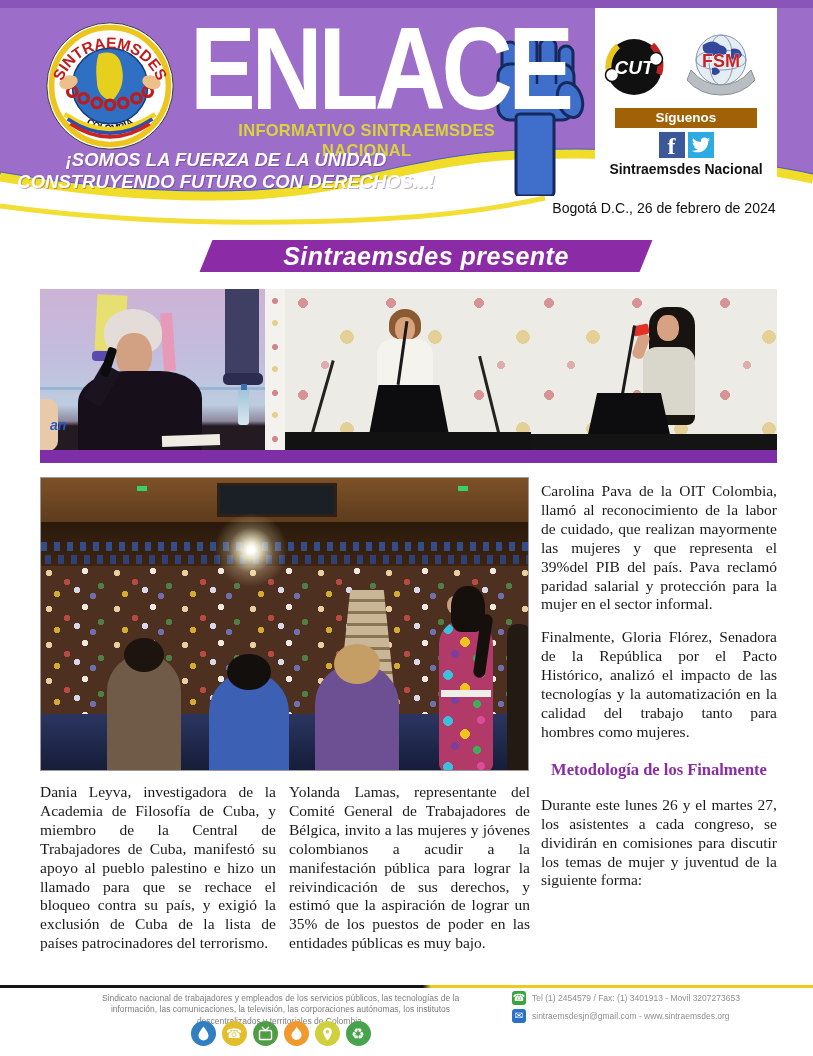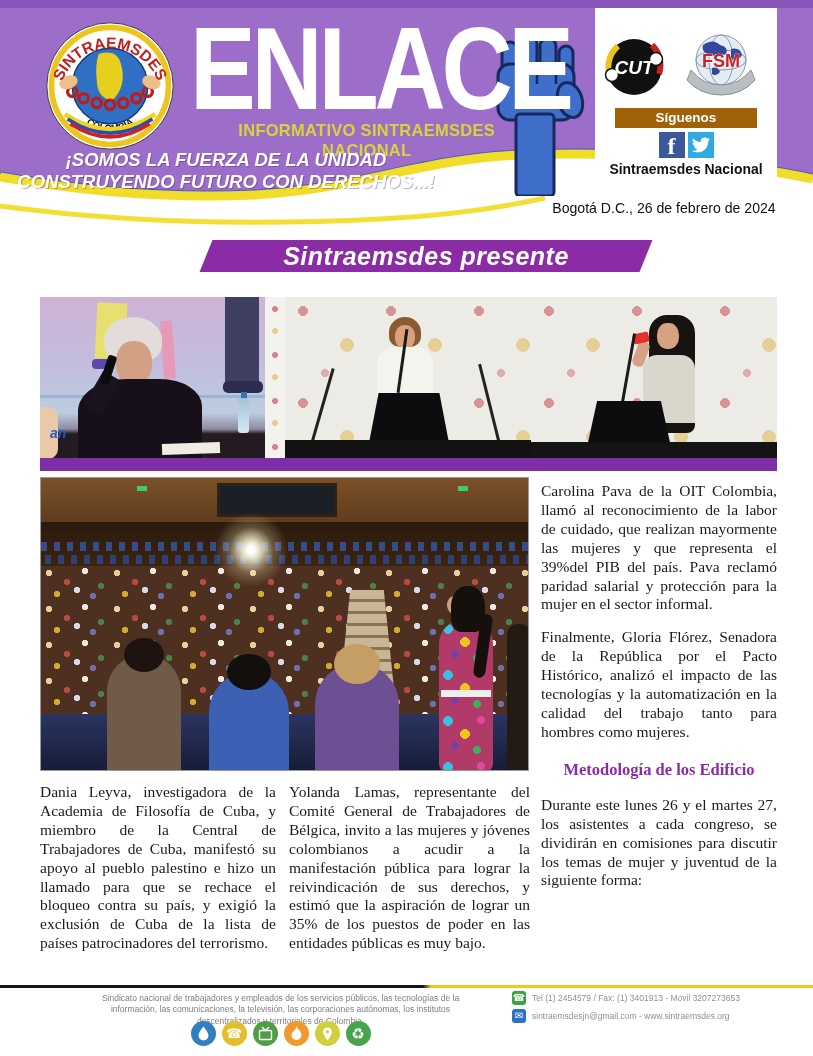--- a/index.html
+++ b/index.html
@@ -42,7 +42,7 @@
                font-weight:700;font-size:25px;line-height:32px;letter-spacing:.5px;}
 
   
-  .photo-strip{position:absolute;left:40px;top:297px;width:737px;height:174px;}
+  .photo-strip{position:absolute;left:40px;top:289px;width:737px;height:174px;}
   .strip-photos{display:flex;height:161px;}
   .ph{position:relative;overflow:hidden;height:100%;}
   .ph>div{position:absolute;}

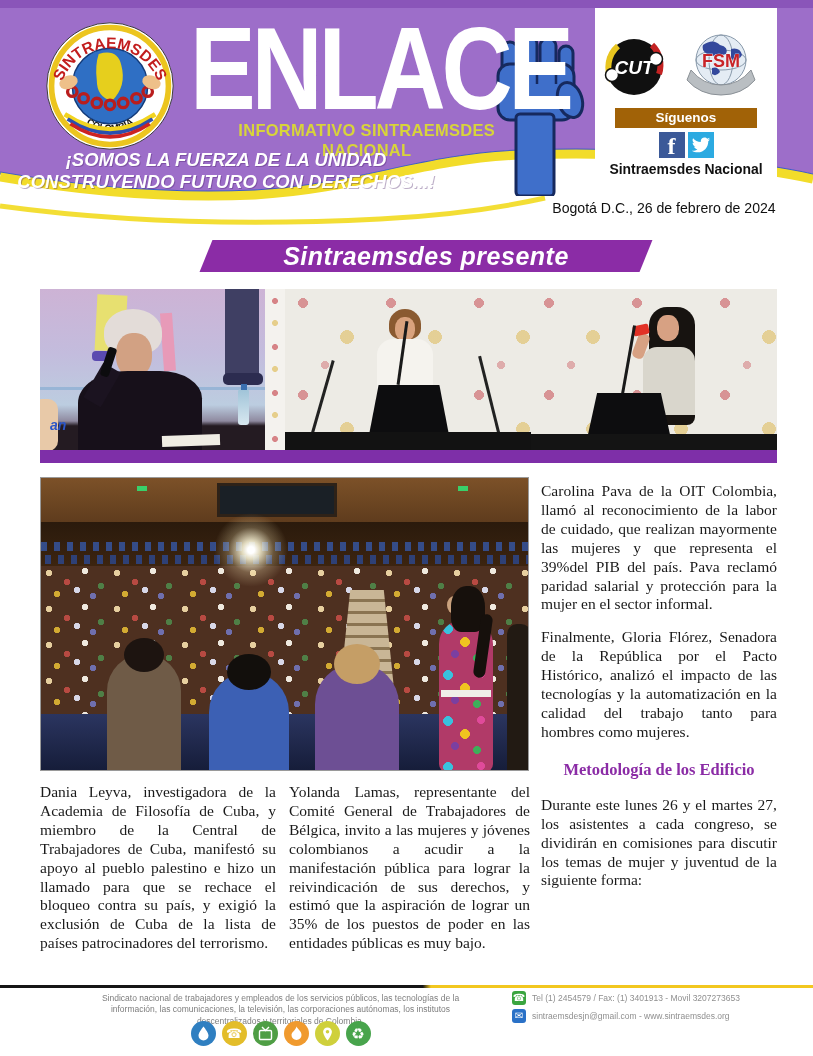--- a/index.html
+++ b/index.html
@@ -355,7 +355,7 @@
   <div class="right-col">
     <p class="body-text">Carolina Pava de la OIT Colombia, llamó al reconocimiento de la labor de cuidado, que realizan mayormente las mujeres y que representa el 39%del PIB del país. Pava reclamó paridad salarial y protección para la mujer en el sector informal.</p>
     <p class="body-text">Finalmente, Gloria Flórez, Senadora de la República por el Pacto Histórico, analizó el impacto de las tecnologías y la automatización en la calidad del trabajo tanto para hombres como mujeres.</p>
-    <div class="method-title">Metodología de los Edificio</div>
+    <div class="method-title">Metodología de los Finalmente</div>
     <p class="body-text">Durante este lunes 26 y el martes 27, los asistentes a cada congreso, se dividirán en comisiones para discutir los temas de mujer y juventud de la siguiente forma:</p>
   </div>
 

